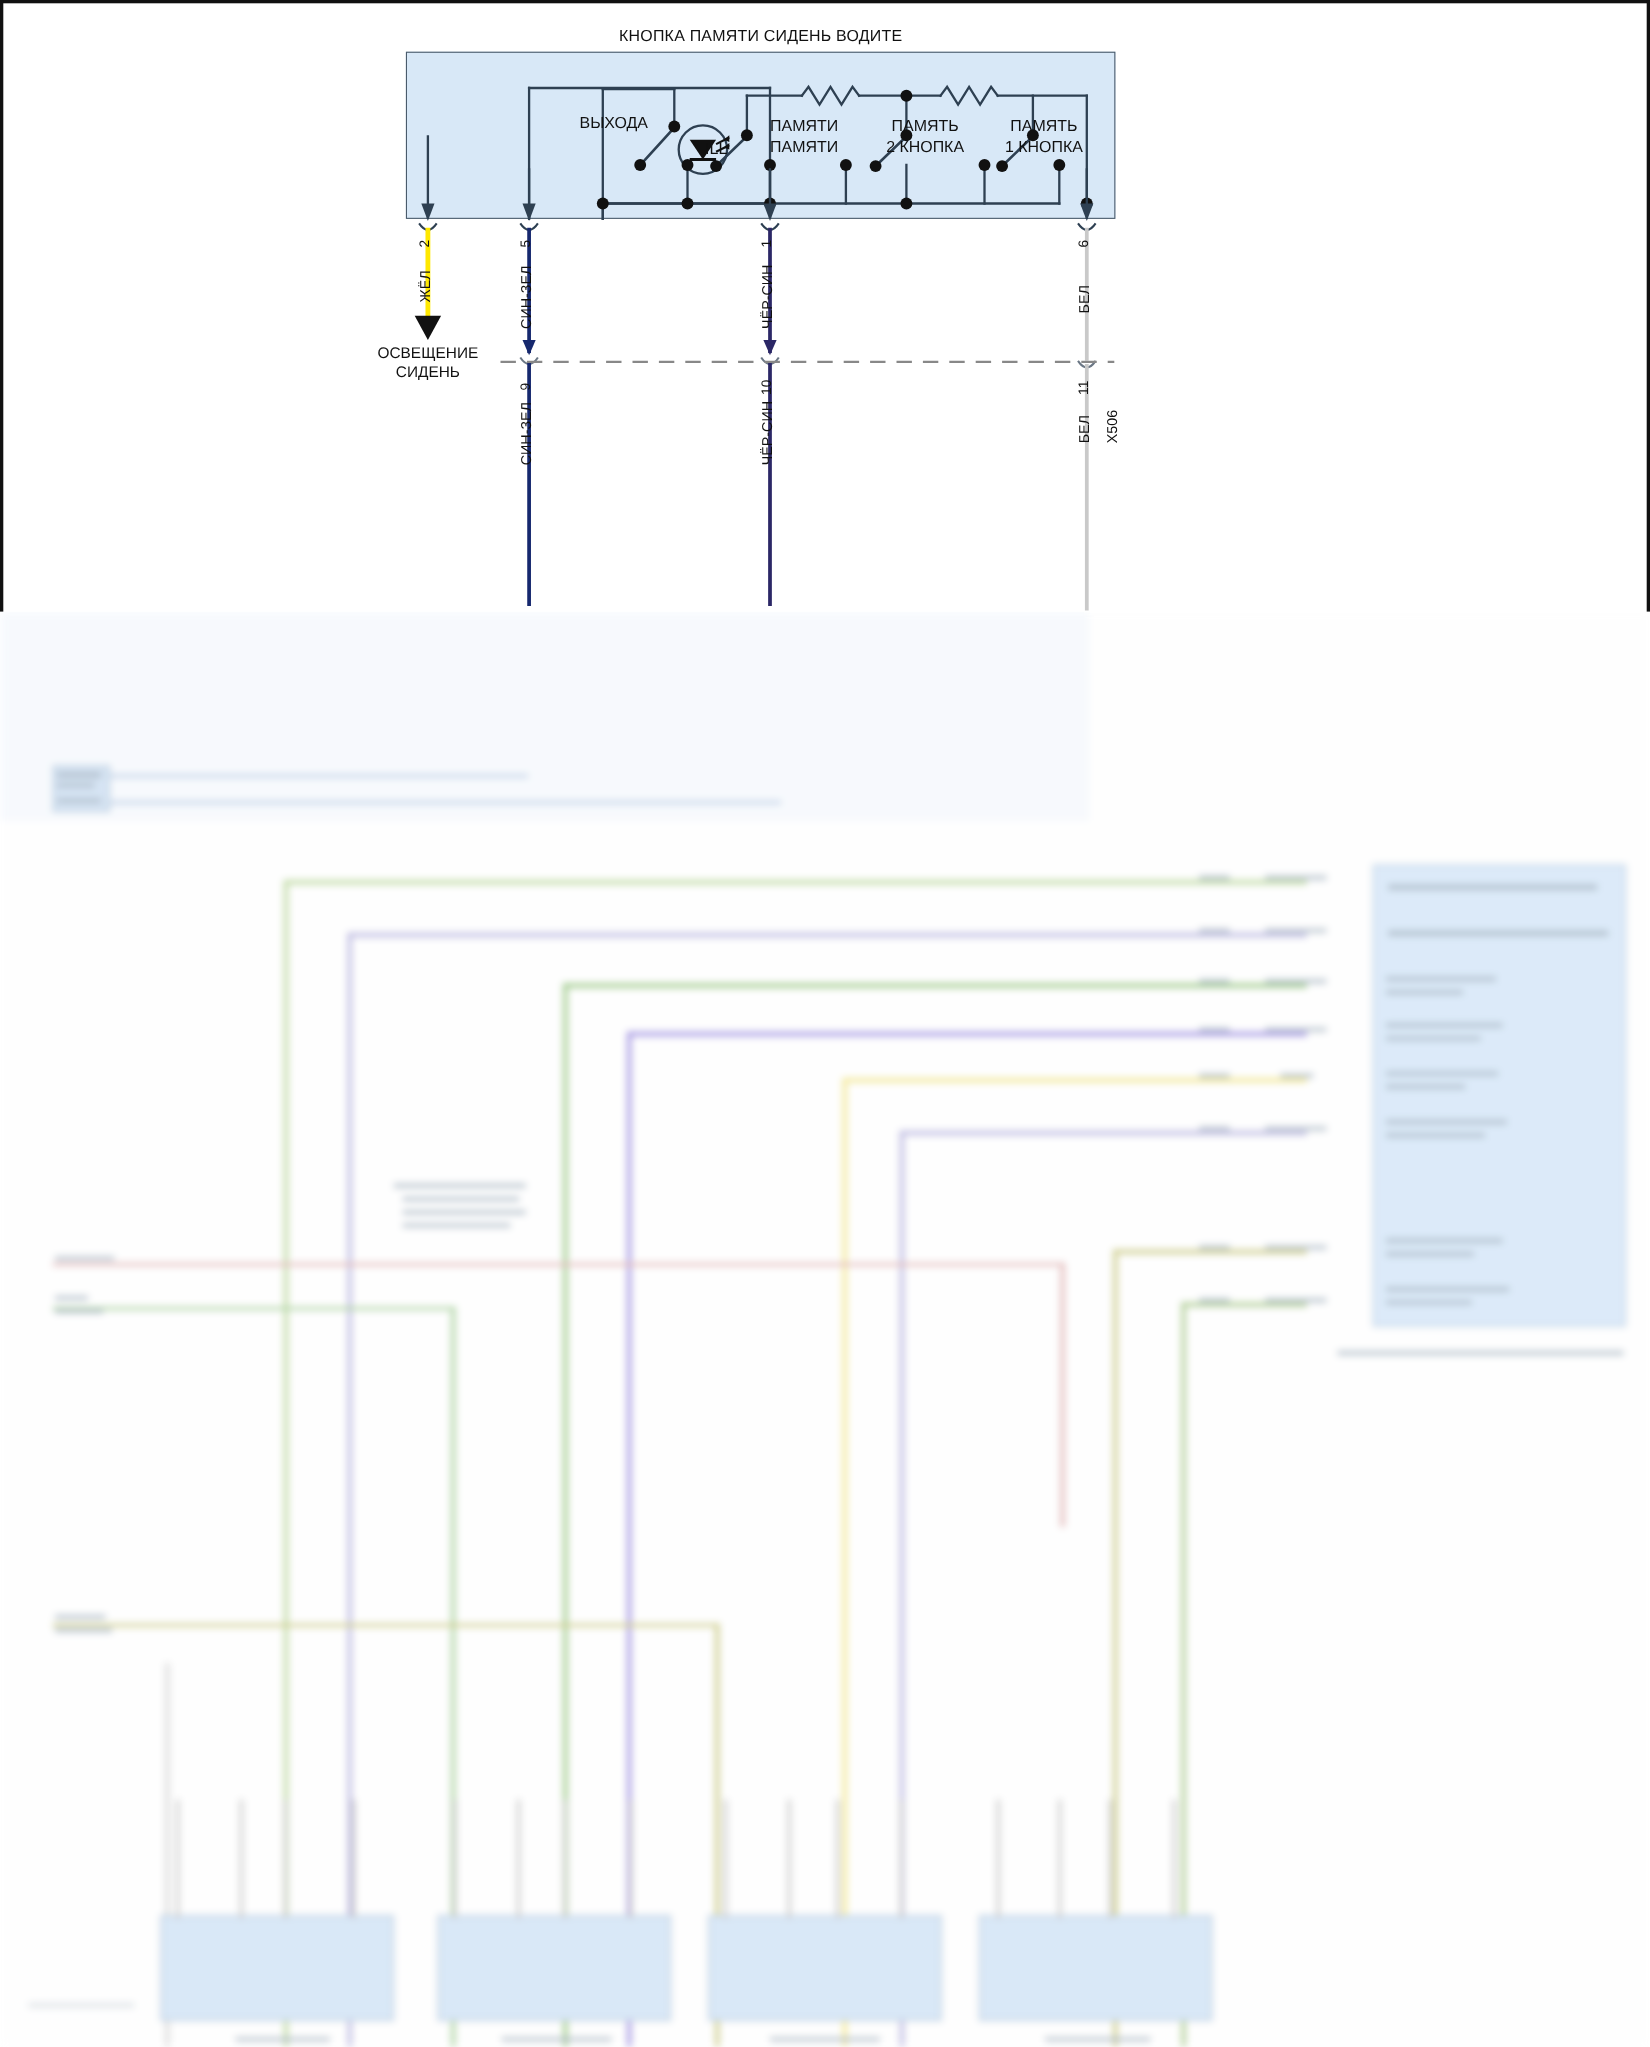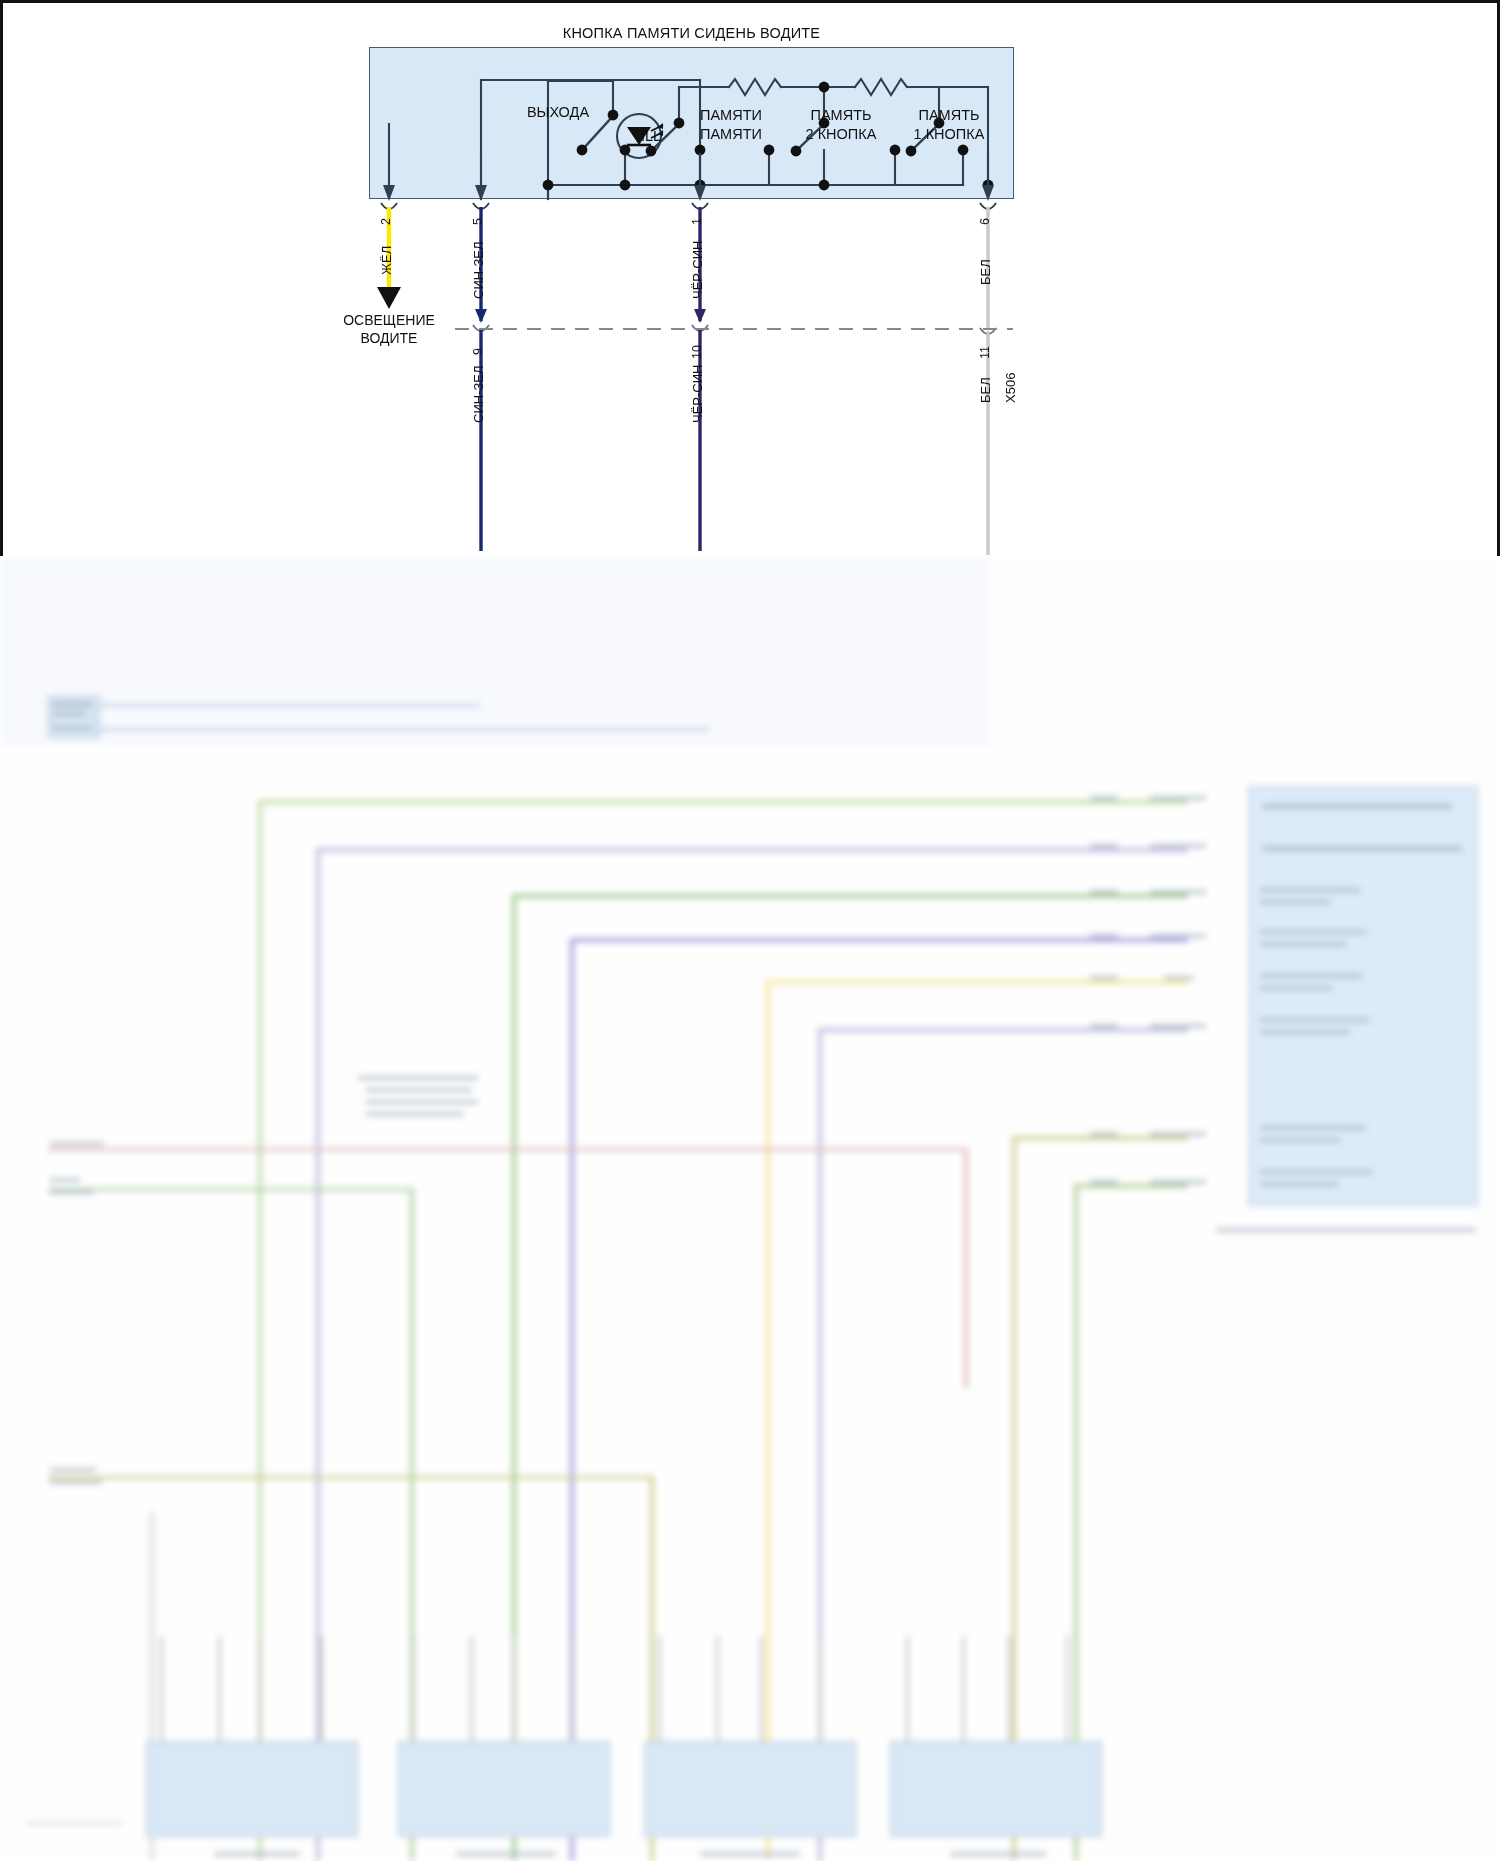--- a/index.html
+++ b/index.html
@@ -360,7 +360,7 @@
 
     <div class="dest" style="left:306px;top:308px;width:160px;">
       <div>ОСВЕЩЕНИЕ</div>
-      <div>ВОДИТЕ</div>
+      <div>СИДЕНЬ</div>
     </div>
   </div>
 

